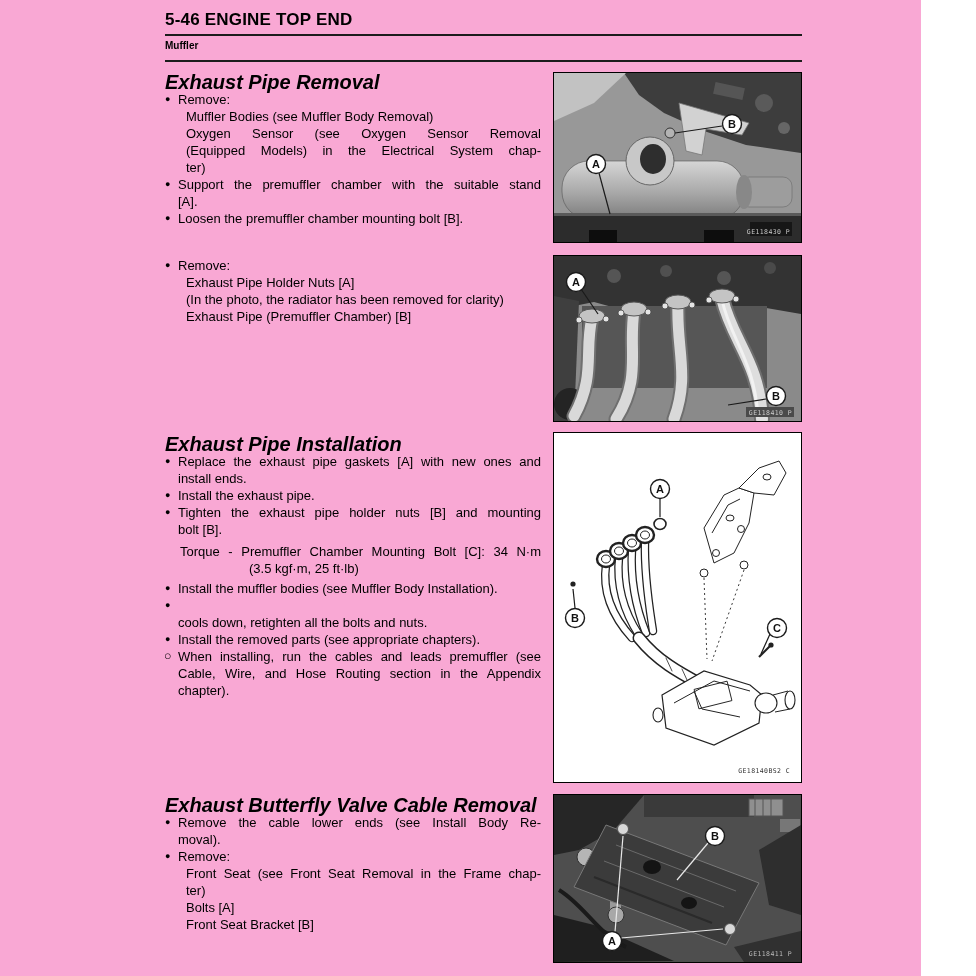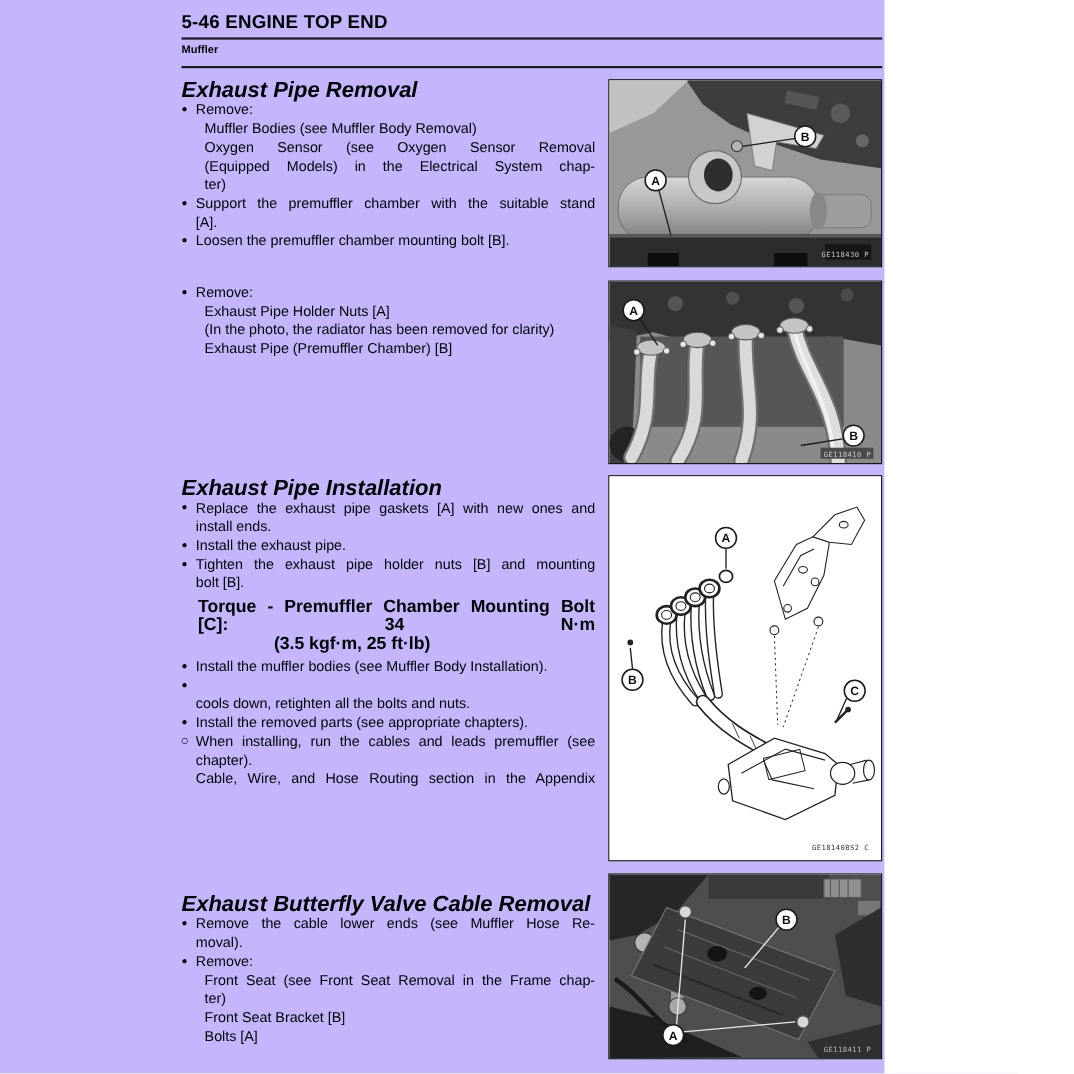--- a/index.html
+++ b/index.html
@@ -4,7 +4,7 @@
 <style>
   html,body{margin:0;padding:0;background:#fff;}
   body{width:976px;height:976px;font-family:"Liberation Sans",sans-serif;color:#000;}
-  .page{position:relative;width:804px;height:976px;background:#c4b5fd;overflow:hidden;}
+  .page{position:relative;width:921px;height:976px;background:#f9a8d4;overflow:hidden;}
 
   
   .h-title{position:absolute;left:165px;top:10px;margin:0;font-size:17px;font-weight:bold;letter-spacing:.2px;}

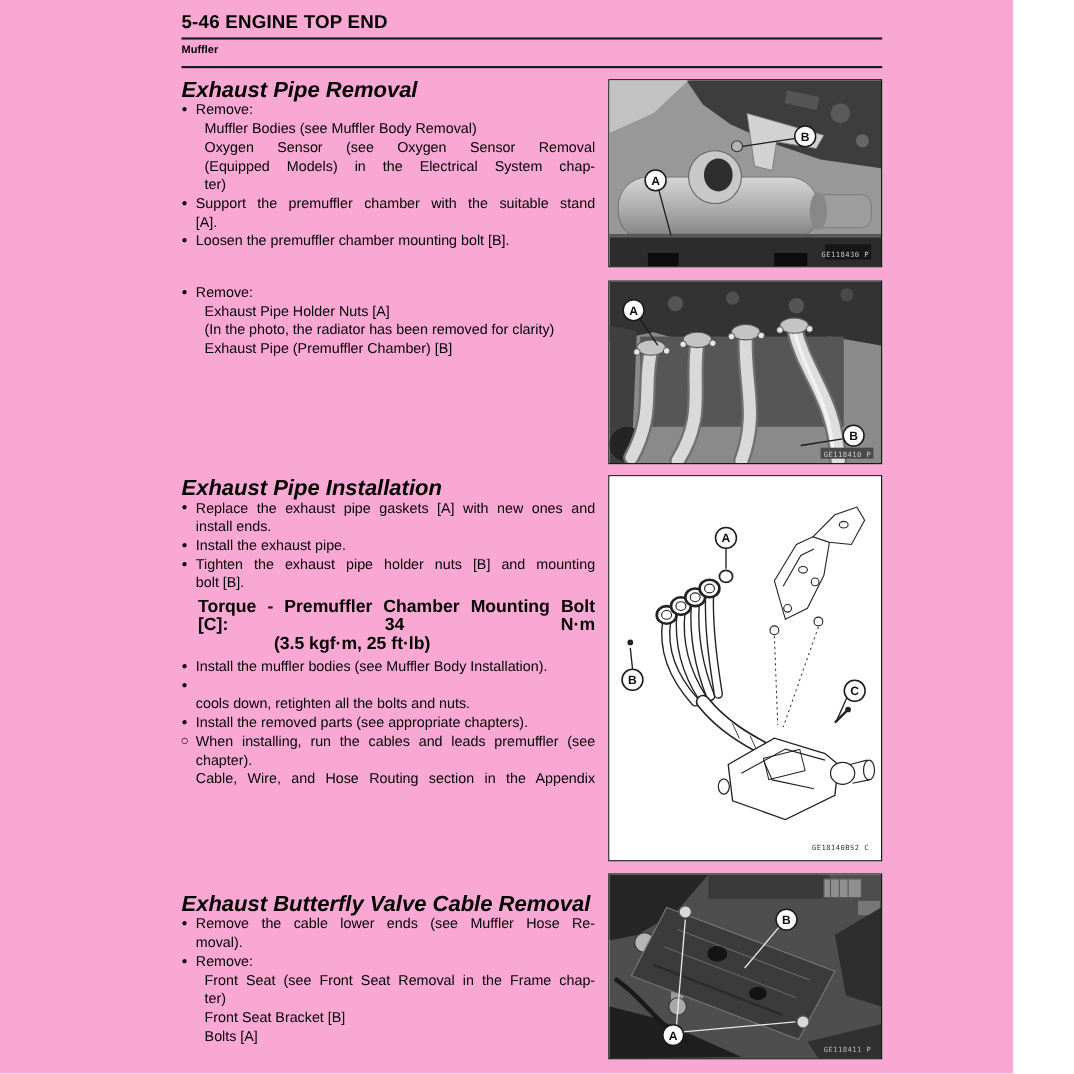--- a/index.html
+++ b/index.html
@@ -26,7 +26,7 @@
   .blt{position:absolute;left:0;top:0;line-height:17px;}
   .dot{font-size:9px;}
   .circ{font-size:12.5px;left:-1px;}
-  .torqwrap{margin:5px 0 3px 0;font-weight:bold;font-size:16px;}
+  .torqwrap{margin:5px 0 3px 0;font-weight:normal;font-size:13px;}
   .t1{padding-left:15px;}
   .t2{padding-left:84px;}
 

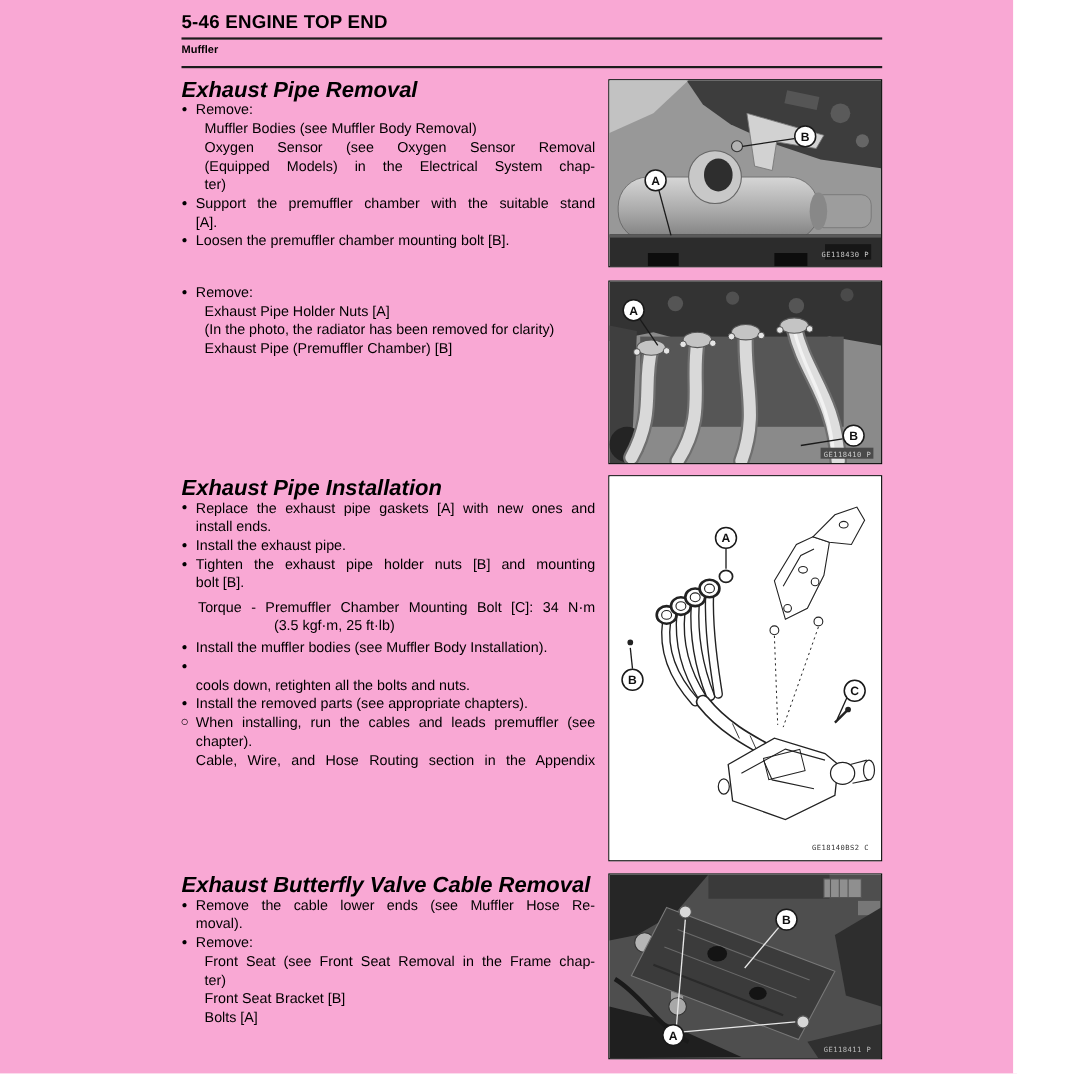--- a/index.html
+++ b/index.html
@@ -91,8 +91,8 @@
       <div class="ln"><span>cools down, retighten all the bolts and nuts.</span></div>
       <div class="ln"><span class="blt dot">●</span><span>Install the removed parts (see appropriate chapters).</span></div>
       <div class="ln jt"><span class="blt circ">○</span><span>When installing, run the cables and leads premuffler (see</span></div>
+      <div class="ln jt"><span>Cable, Wire, and Hose Routing section in the Appendix</span></div>
       <div class="ln"><span>chapter).</span></div>
-      <div class="ln jt"><span>Cable, Wire, and Hose Routing section in the Appendix</span></div>
     </section>
 
     <section id="sec3">

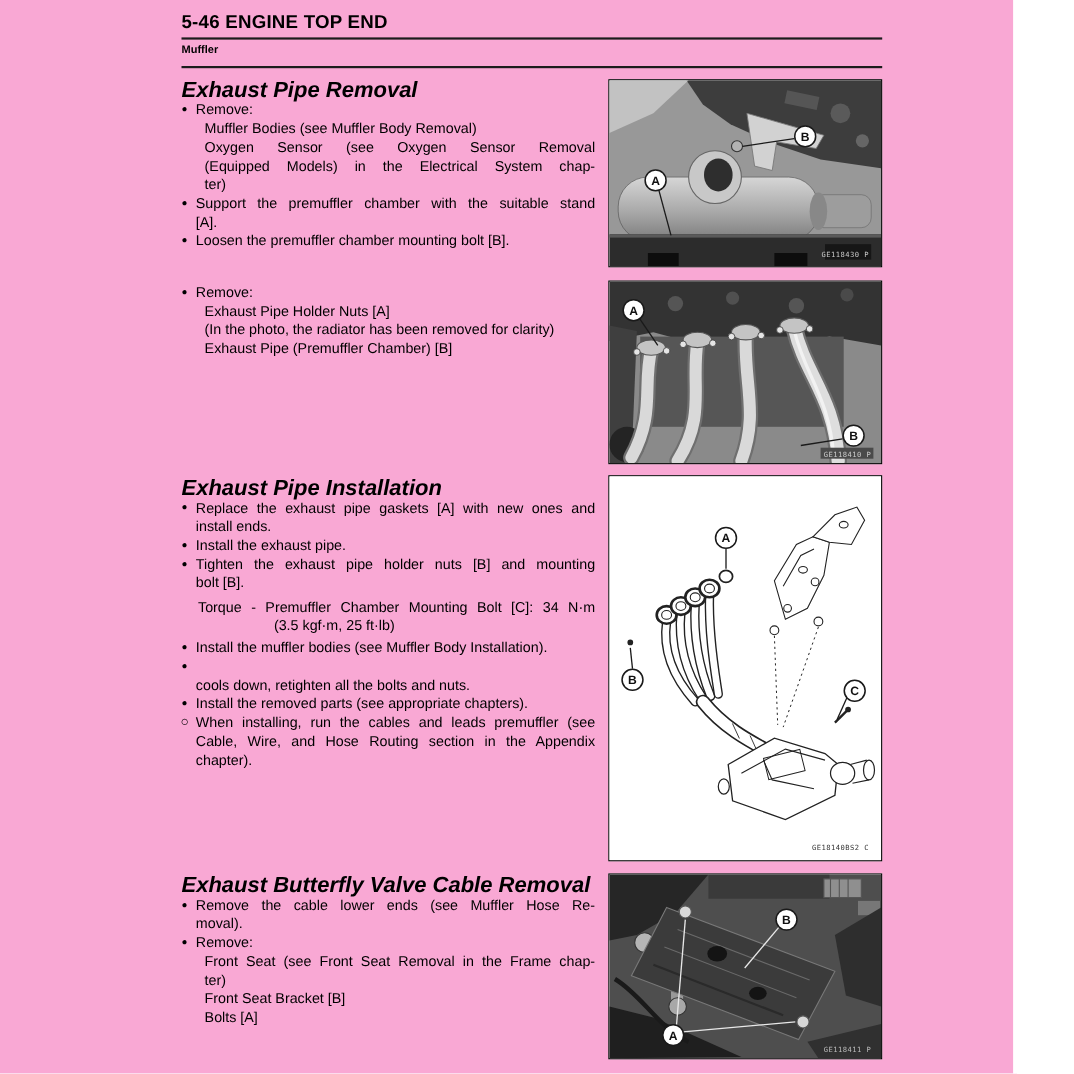--- a/index.html
+++ b/index.html
@@ -97,7 +97,7 @@
 
     <section id="sec3">
       <h3 class="ptitle">Exhaust Butterfly Valve Cable Removal</h3>
-      <div class="ln jt"><span class="blt dot">●</span><span>Remove the cable lower ends (see Muffler Hose Re-</span></div>
+      <div class="ln jt"><span class="blt dot">●</span><span>Remove the cable lower ends (see Install Body Re-</span></div>
       <div class="ln"><span>moval).</span></div>
       <div class="ln"><span class="blt dot">●</span><span>Remove:</span></div>
       <div class="ln i1 jt"><span>Front Seat (see Front Seat Removal in the Frame chap-</span></div>

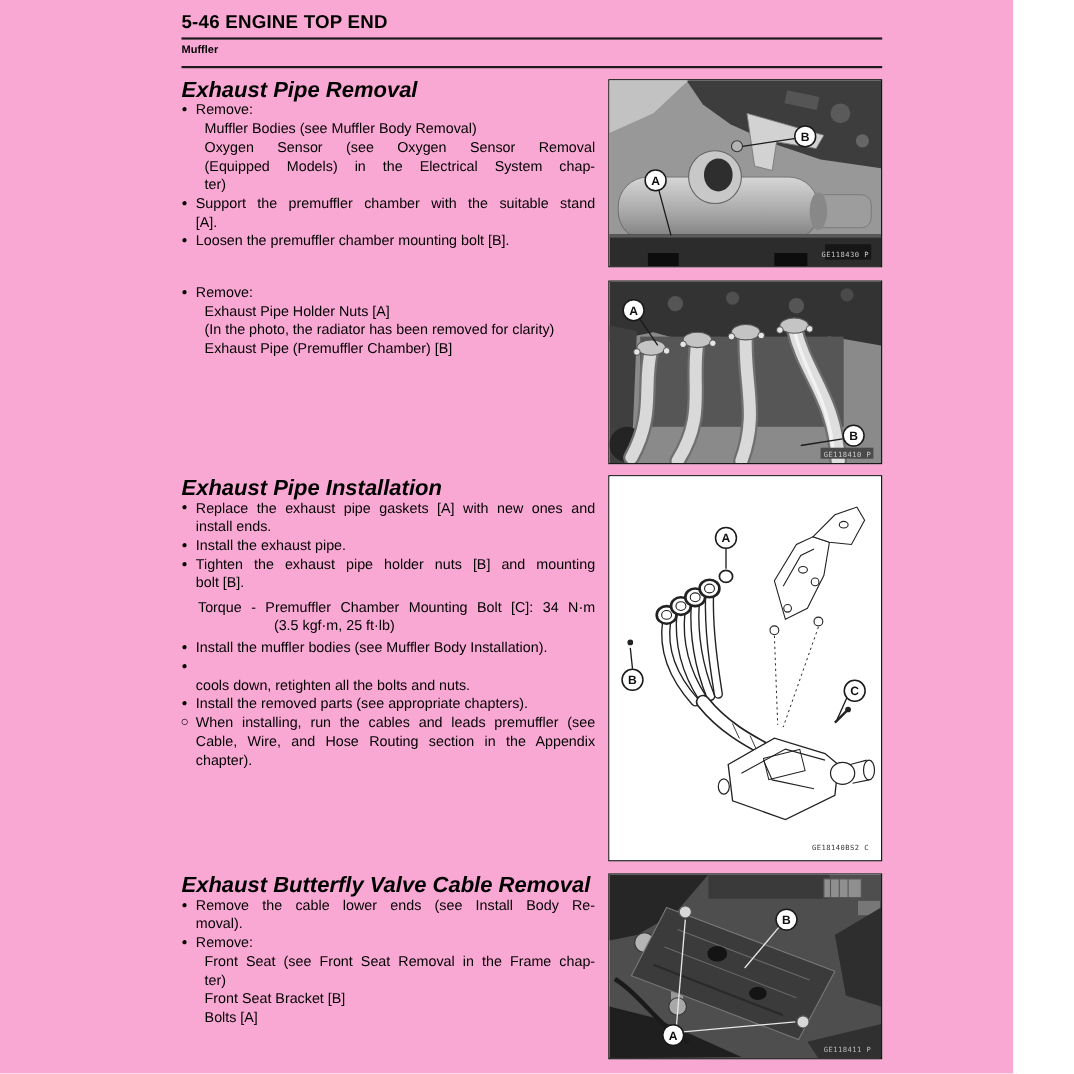--- a/index.html
+++ b/index.html
@@ -102,8 +102,8 @@
       <div class="ln"><span class="blt dot">●</span><span>Remove:</span></div>
       <div class="ln i1 jt"><span>Front Seat (see Front Seat Removal in the Frame chap-</span></div>
       <div class="ln i1"><span>ter)</span></div>
+      <div class="ln i1"><span>Bolts [A]</span></div>
       <div class="ln i1"><span>Front Seat Bracket [B]</span></div>
-      <div class="ln i1"><span>Bolts [A]</span></div>
     </section>
   </div>
 

